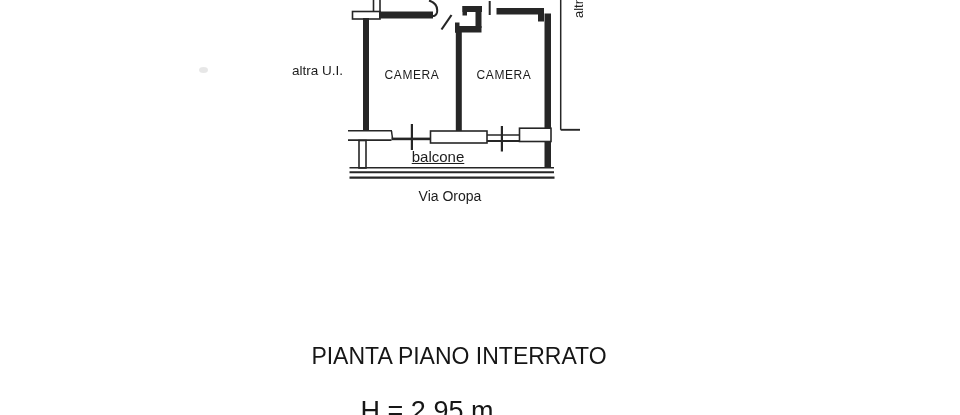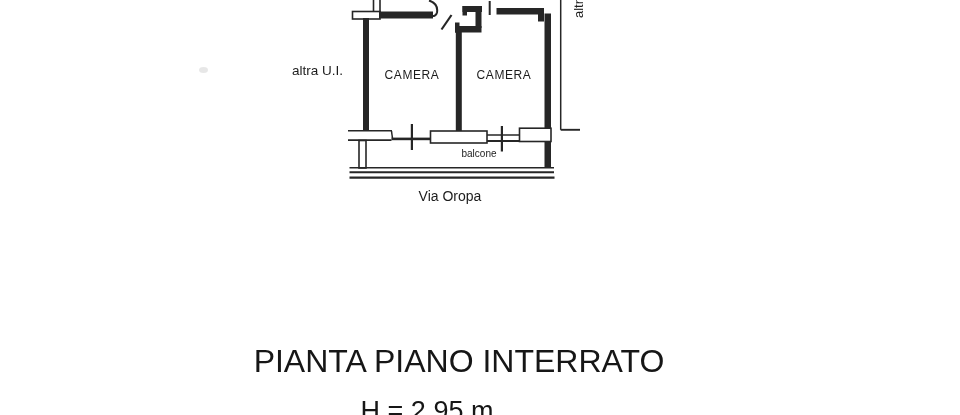--- a/index.html
+++ b/index.html
@@ -22,7 +22,7 @@
   .lbl-altra-left { left:292px; top:64px; font-size:13.5px; }
   .lbl-camera-left  { left:412px; top:69px; font-size:12px; letter-spacing:0.6px; }
   .lbl-camera-right { left:504px; top:69px; font-size:12px; letter-spacing:0.6px; }
-  .lbl-balcone { left:479px; top:149px; font-size:10px; }
+  .lbl-balcone { left:438px; top:149px; font-size:15px;text-decoration:underline; }
   .lbl-via { left:450px; top:189px; font-size:14px; }
   .lbl-altra-right {
     left:572px; top:18px; font-size:13px;

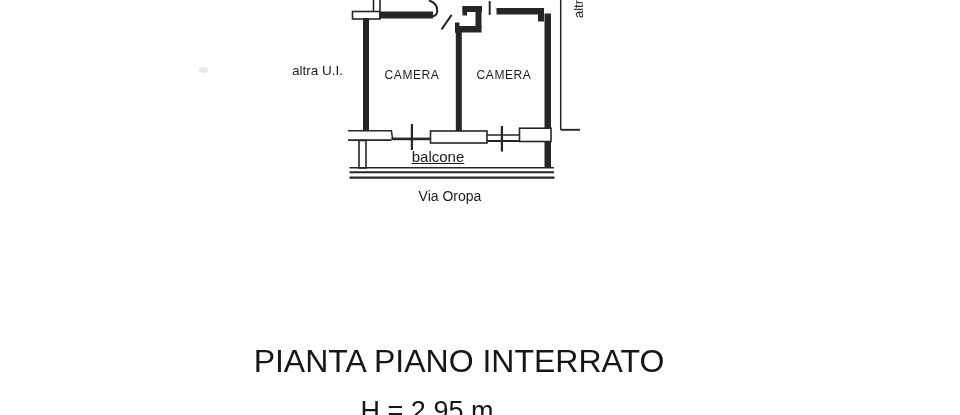--- a/index.html
+++ b/index.html
@@ -28,7 +28,7 @@
     left:572px; top:18px; font-size:13px;
     transform:rotate(-90deg); transform-origin:0 0;
   }
-  .lbl-title { left:459px; top:345px; font-size:32px; color:#161616; }
+  .lbl-title { left:459px; top:345px; font-size:23px; color:#161616; }
   .lbl-hnote { left:427px; top:398px; font-size:27px; color:#161616; }
   .speckle {
     position:absolute; left:199px; top:67px; width:9px; height:6px;

